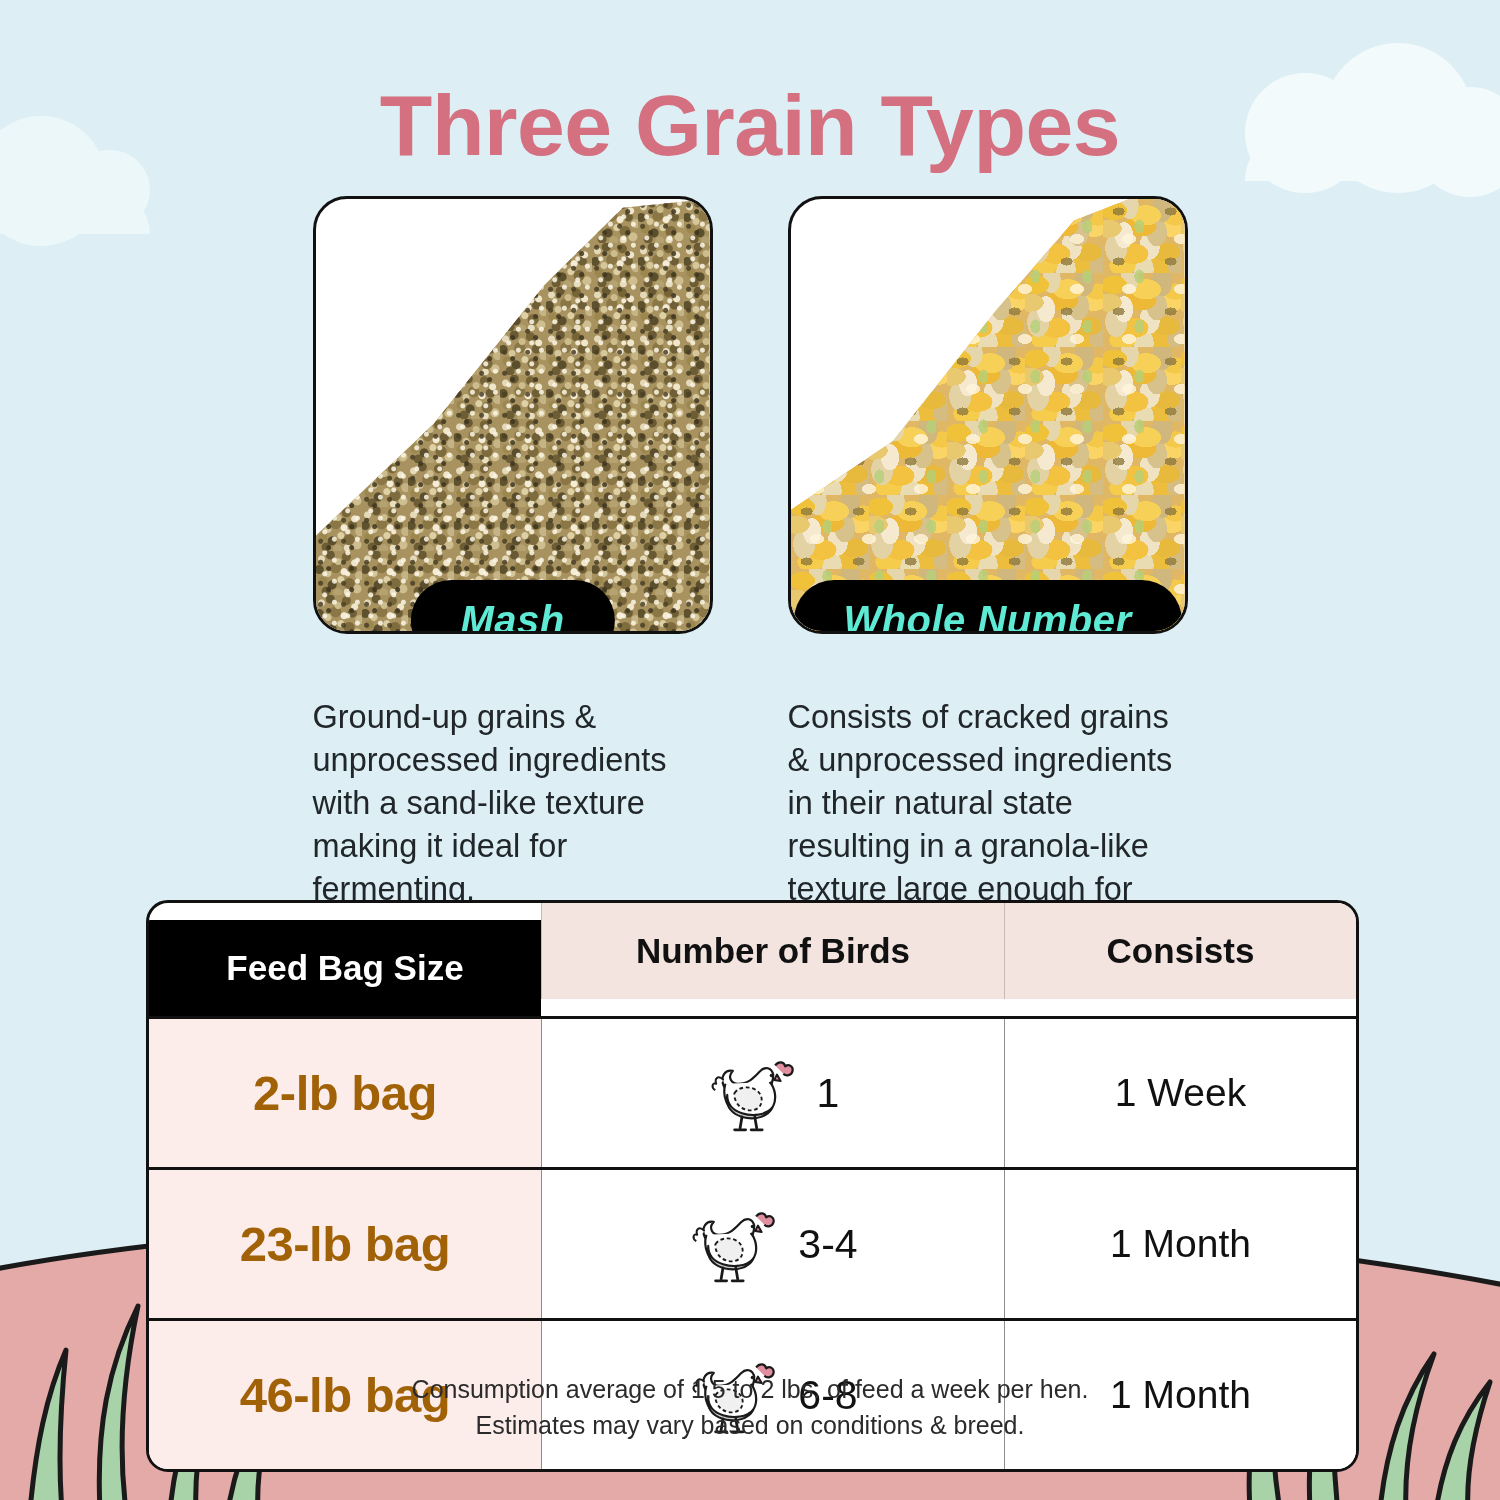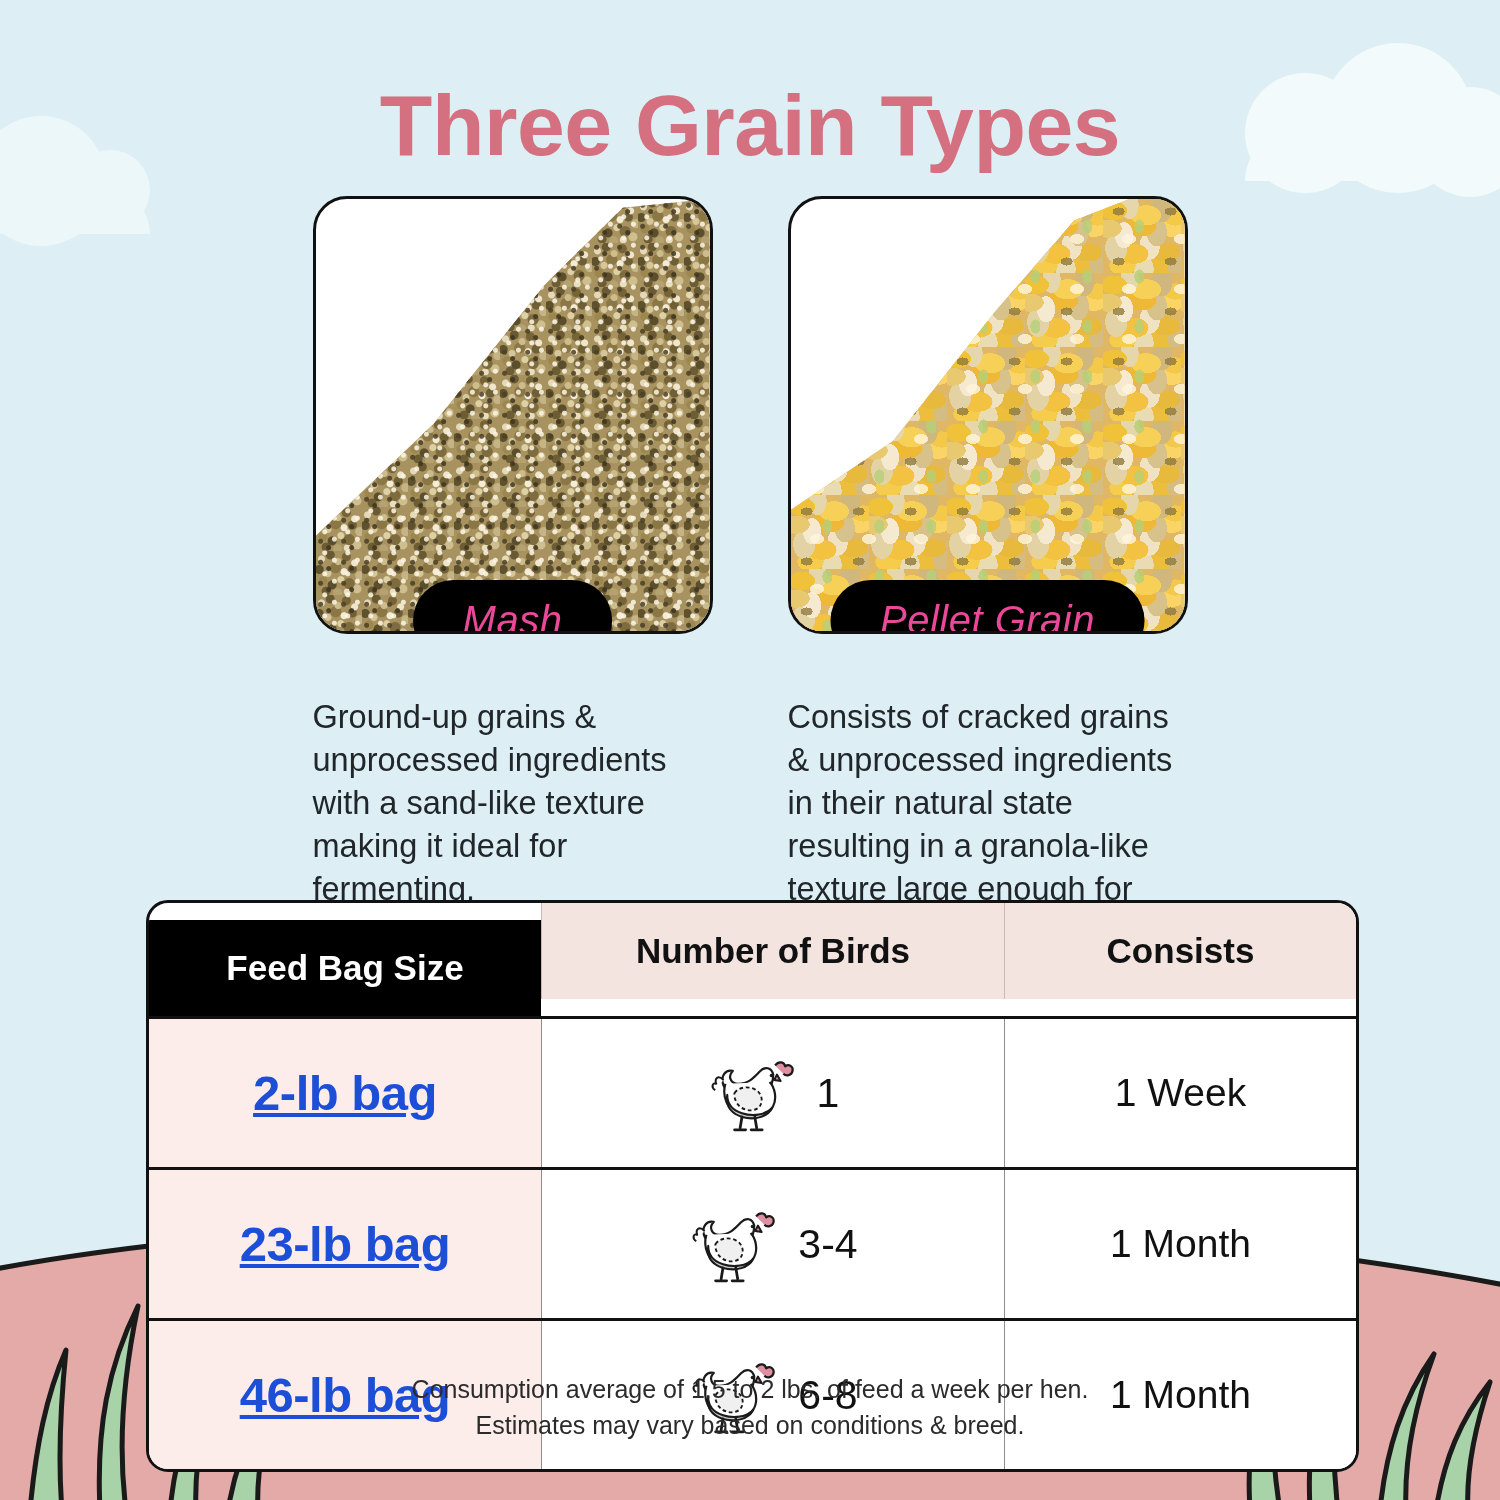--- a/index.html
+++ b/index.html
@@ -172,12 +172,12 @@
     position: absolute; bottom: -30px; left: 50%;
     transform: translateX(-50%);
     background: #000000;
-    color: #ec4899;
+    color: #5eead4;
     border-radius: 48px;
     padding: 18px 50px;
     font-size: 40px;
     font-style: italic;
-    font-weight: 400;
+    font-weight: 700;
     white-space: nowrap;
     letter-spacing: 0.5px;
     margin-top: 40px;

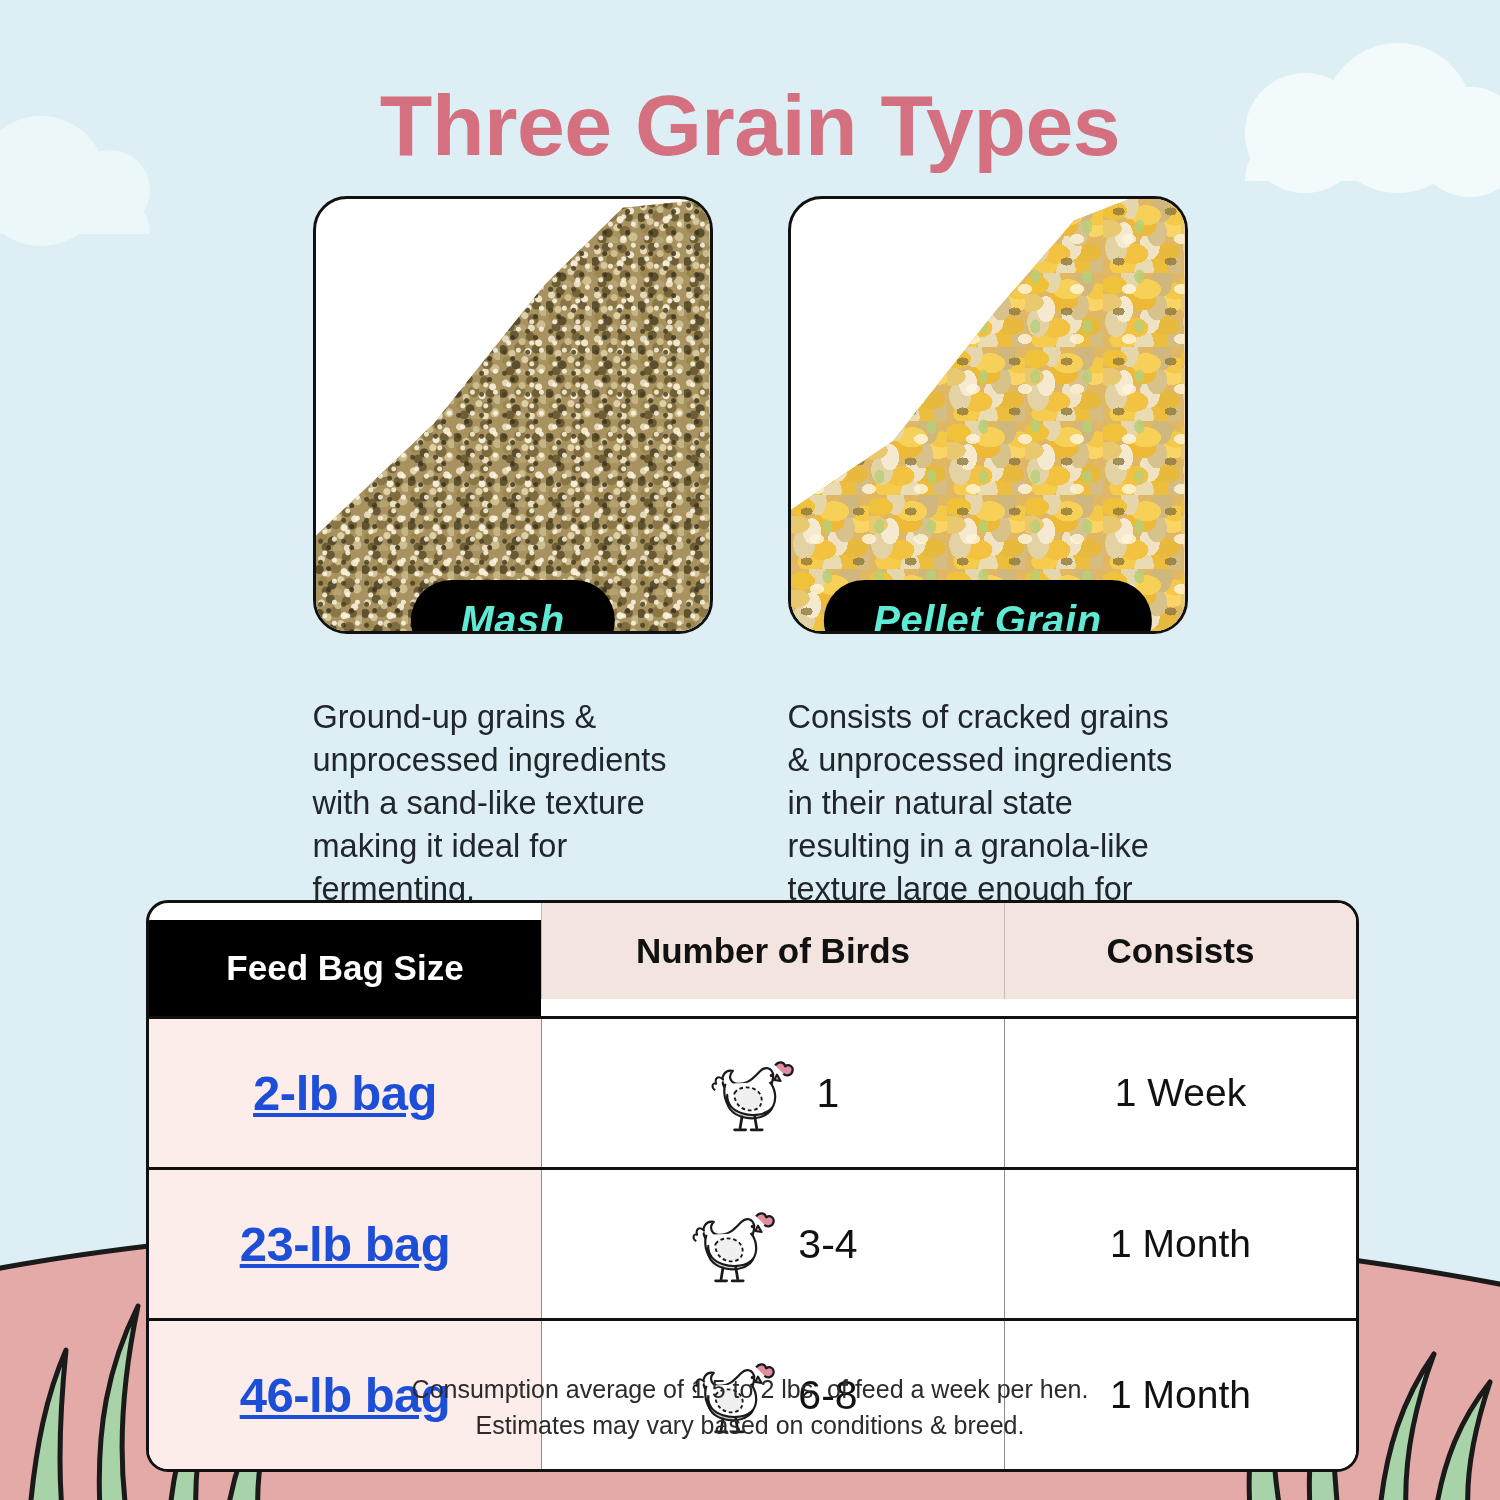--- a/index.html
+++ b/index.html
@@ -296,7 +296,7 @@
               <div class="tex-whole"></div>
             </div>
         </div>
-        <div class="pill">Pellet Grain</div>
+        <div class="pill">Whole Number</div>
       </div>
       <p class="desc">Consists of cracked grains &amp; unprocessed ingredients in their natural state resulting in a granola-like texture large enough for chickens to grab.</p>
     </div>

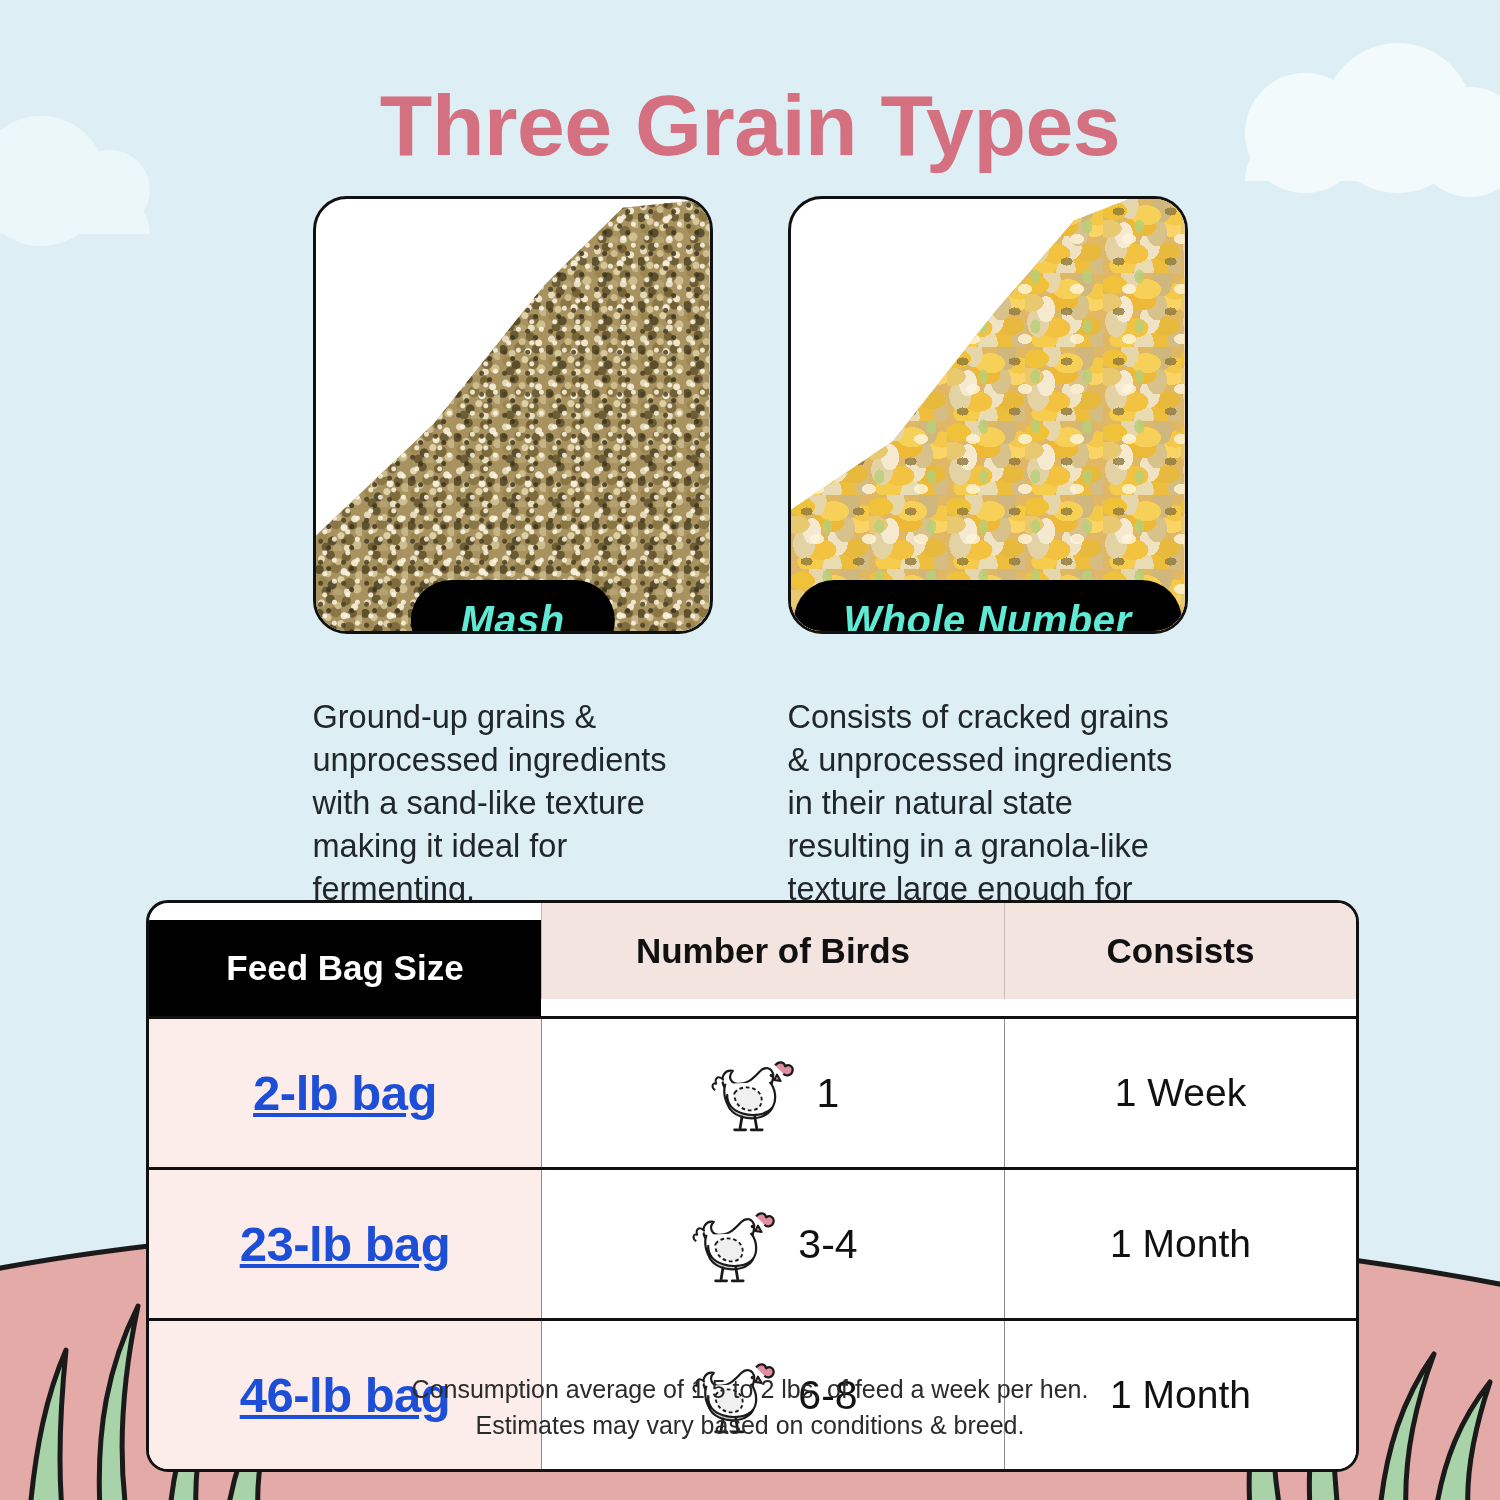--- a/index.html
+++ b/index.html
@@ -221,11 +221,10 @@
   }
   .brow .cell-a {
     background: #fcecea;
-    color: #1d4ed8;
+    color: #a16207;
     font-size: 49px;
     font-weight: 700;
     letter-spacing: -0.5px;
-    text-decoration: underline;
   }
   .brow .cell-b { background: #ffffff; gap: 18px; }
   .brow .cell-c { background: #ffffff; font-size: 39px; color: #111111; }

